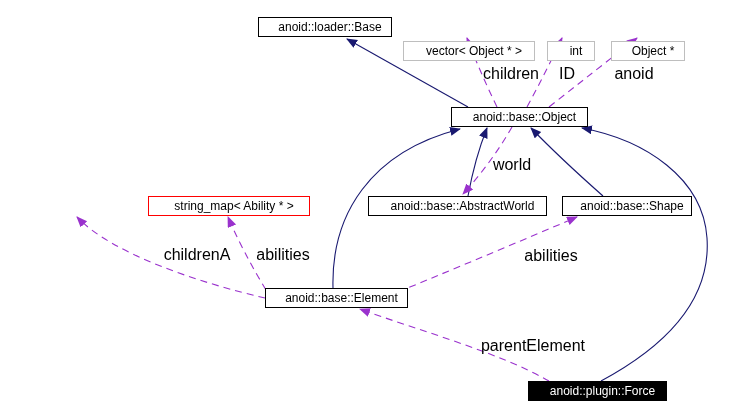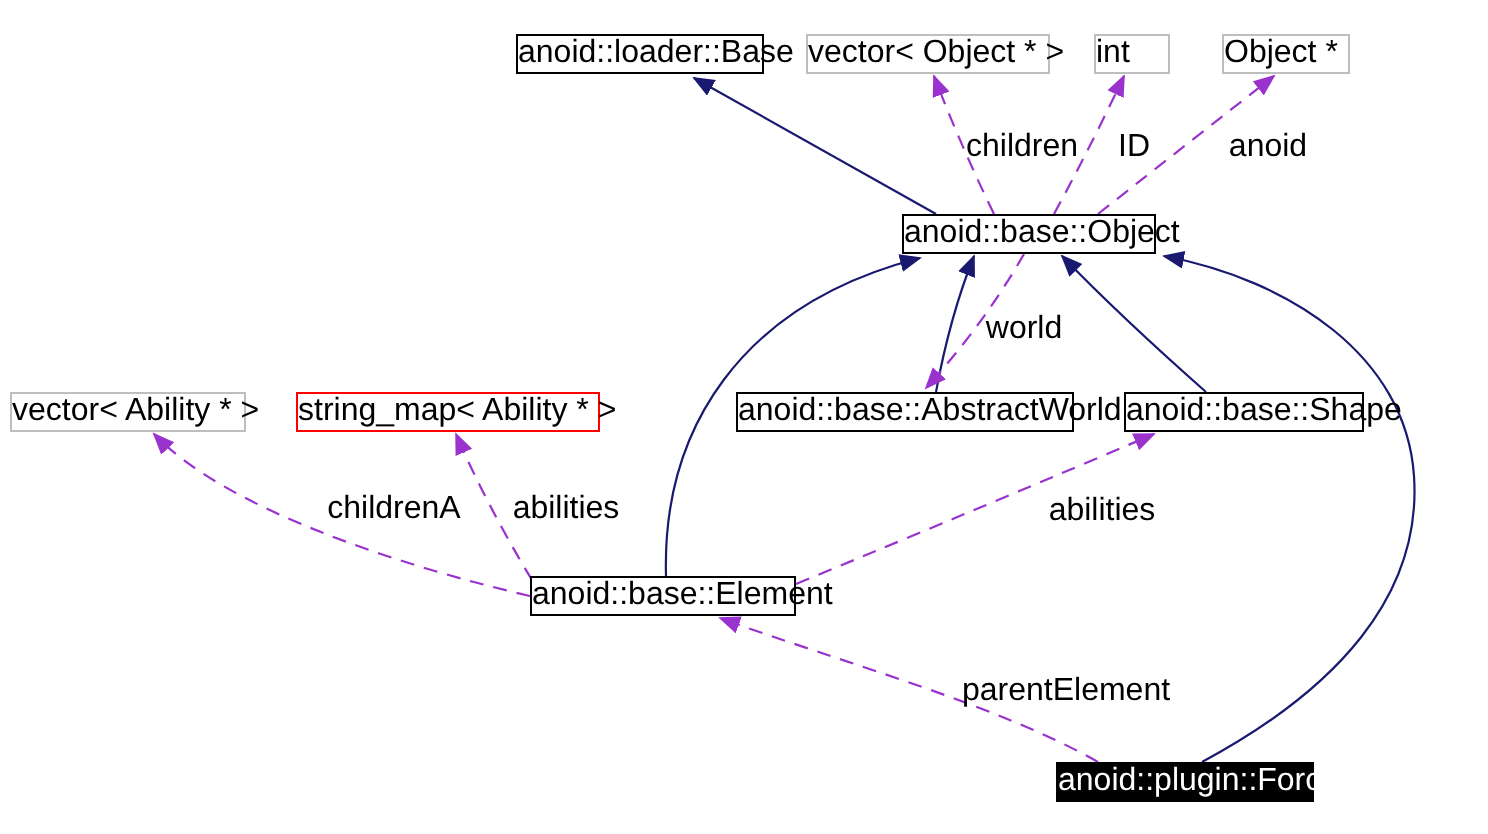--- a/index.html
+++ b/index.html
@@ -29,7 +29,7 @@
     position:absolute;height:18px;line-height:18px;
     border:1px solid var(--node_border);
     background:var(--background);color:var(--text);
-    font-size:16px;white-space:nowrap;
+    font-size:12px;text-align:center;white-space:nowrap;padding-left:10px;
   }
   .node.ext{border-color:var(--external_node_border);}
   .node.unresolved{border-color:var(--unresolved_node_border);}

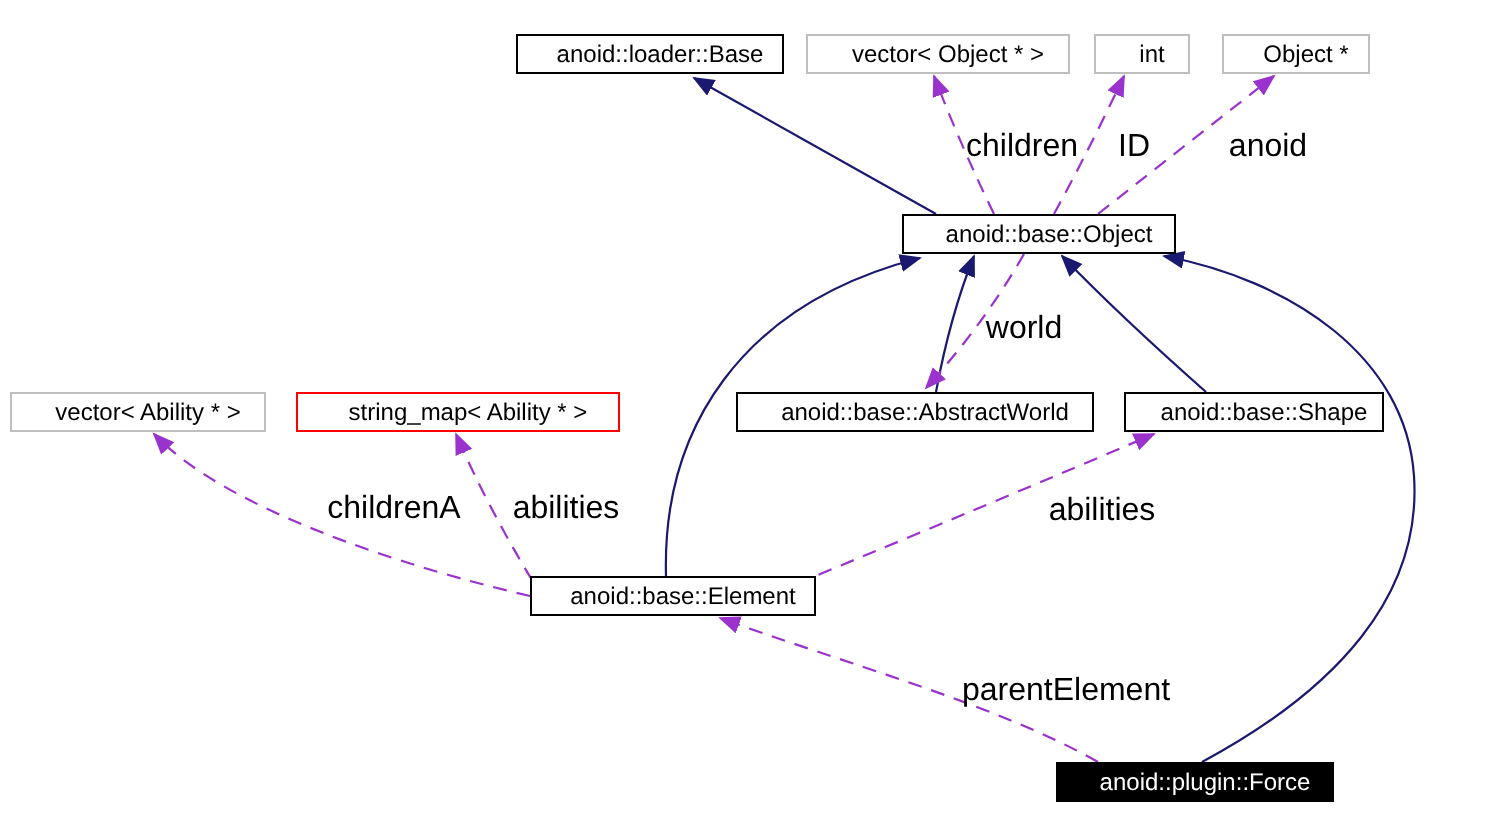--- a/index.html
+++ b/index.html
@@ -31,7 +31,7 @@
     background:var(--background);color:var(--text);
     font-size:12px;text-align:center;white-space:nowrap;padding-left:10px;
   }
-  .node.ext{border-color:var(--external_node_border);}
+  .node.ext{border-color:var(--external_node_border);margin-top:24px;}
   .node.unresolved{border-color:var(--unresolved_node_border);}
   .node.selected{background:var(--selected_node_bg);color:var(--selected_node_text);border-color:var(--selected_node_bg);}
   .elabel{

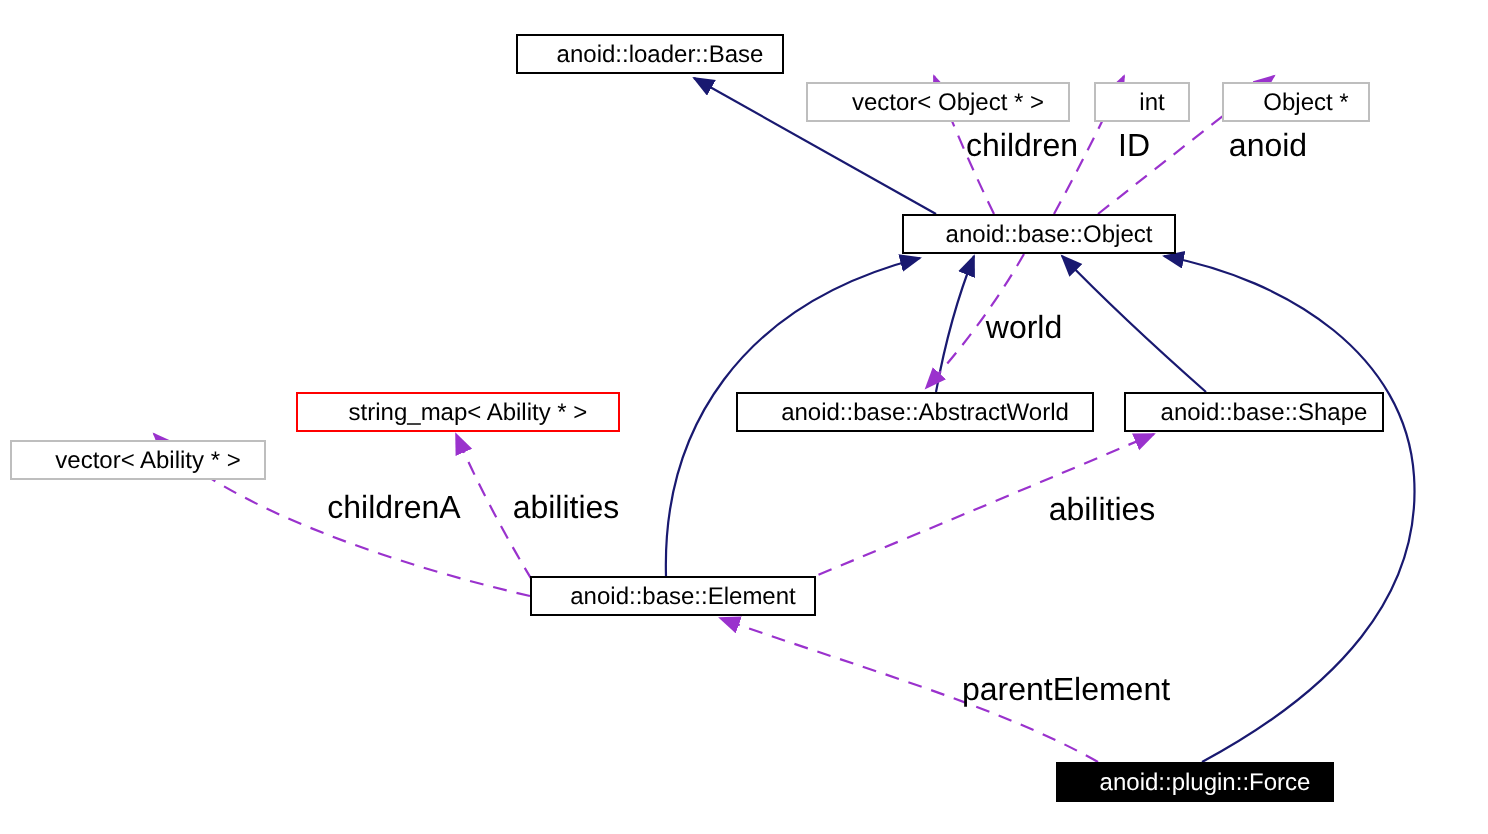--- a/index.html
+++ b/index.html
@@ -77,7 +77,6 @@
 
   <div class="node" style="left:451px;top:107px;width:125px">anoid::base::Object</div>
 
-  <div class="node ext" style="left:5px;top:196px;width:116px">vector&lt; Ability * &gt;</div>
   <div class="node" style="left:368px;top:196px;width:167px">anoid::base::AbstractWorld</div>
   <div class="node unresolved" style="left:148px;top:196px;width:150px">string_map&lt; Ability * &gt;</div>
   <div class="node" style="left:562px;top:196px;width:118px">anoid::base::Shape</div>

